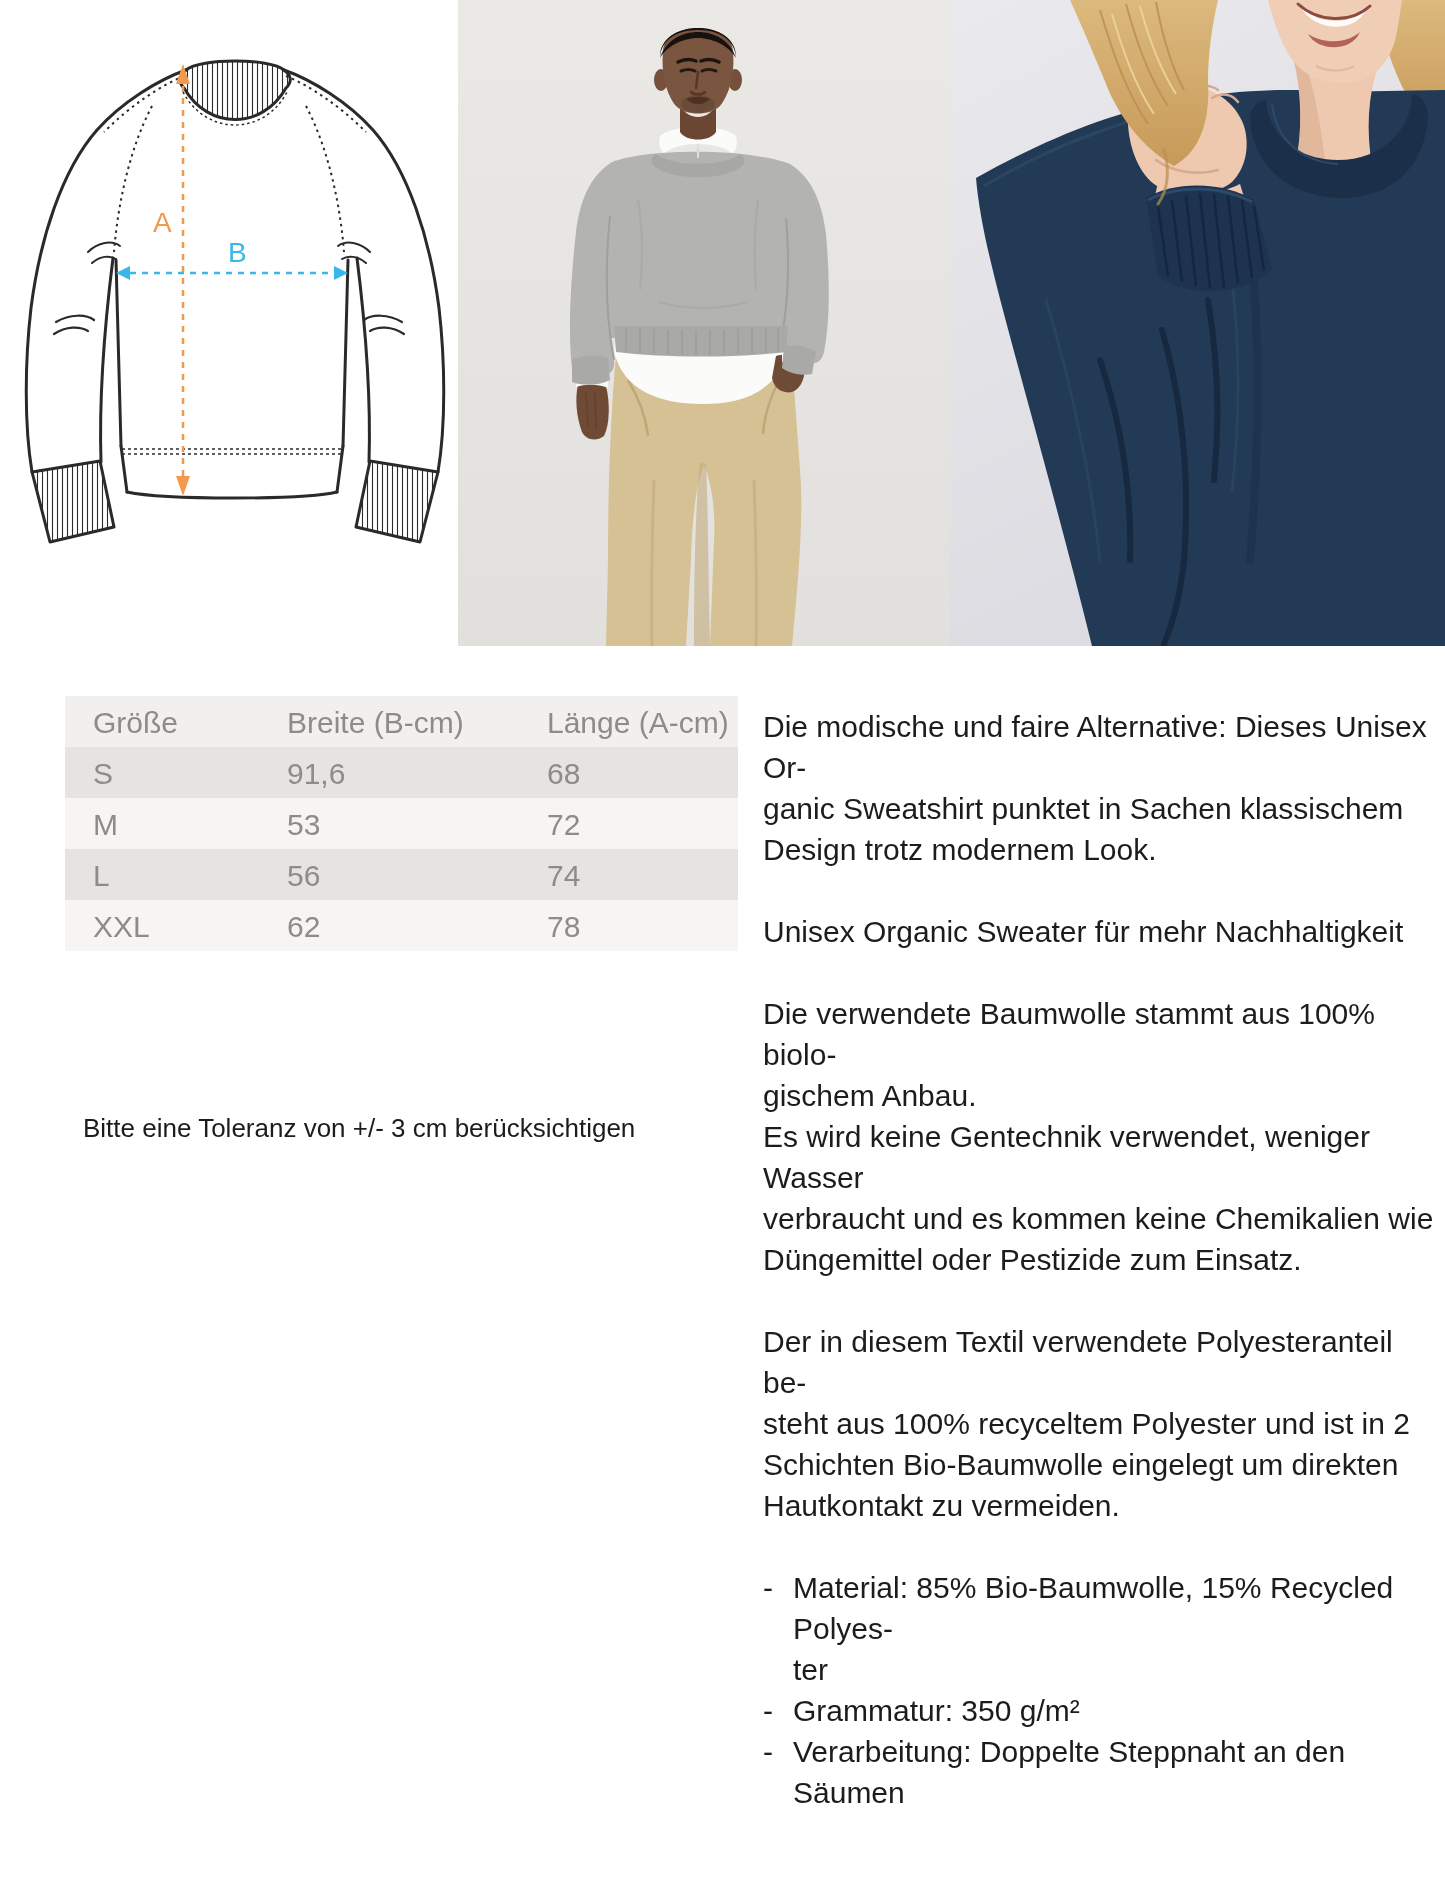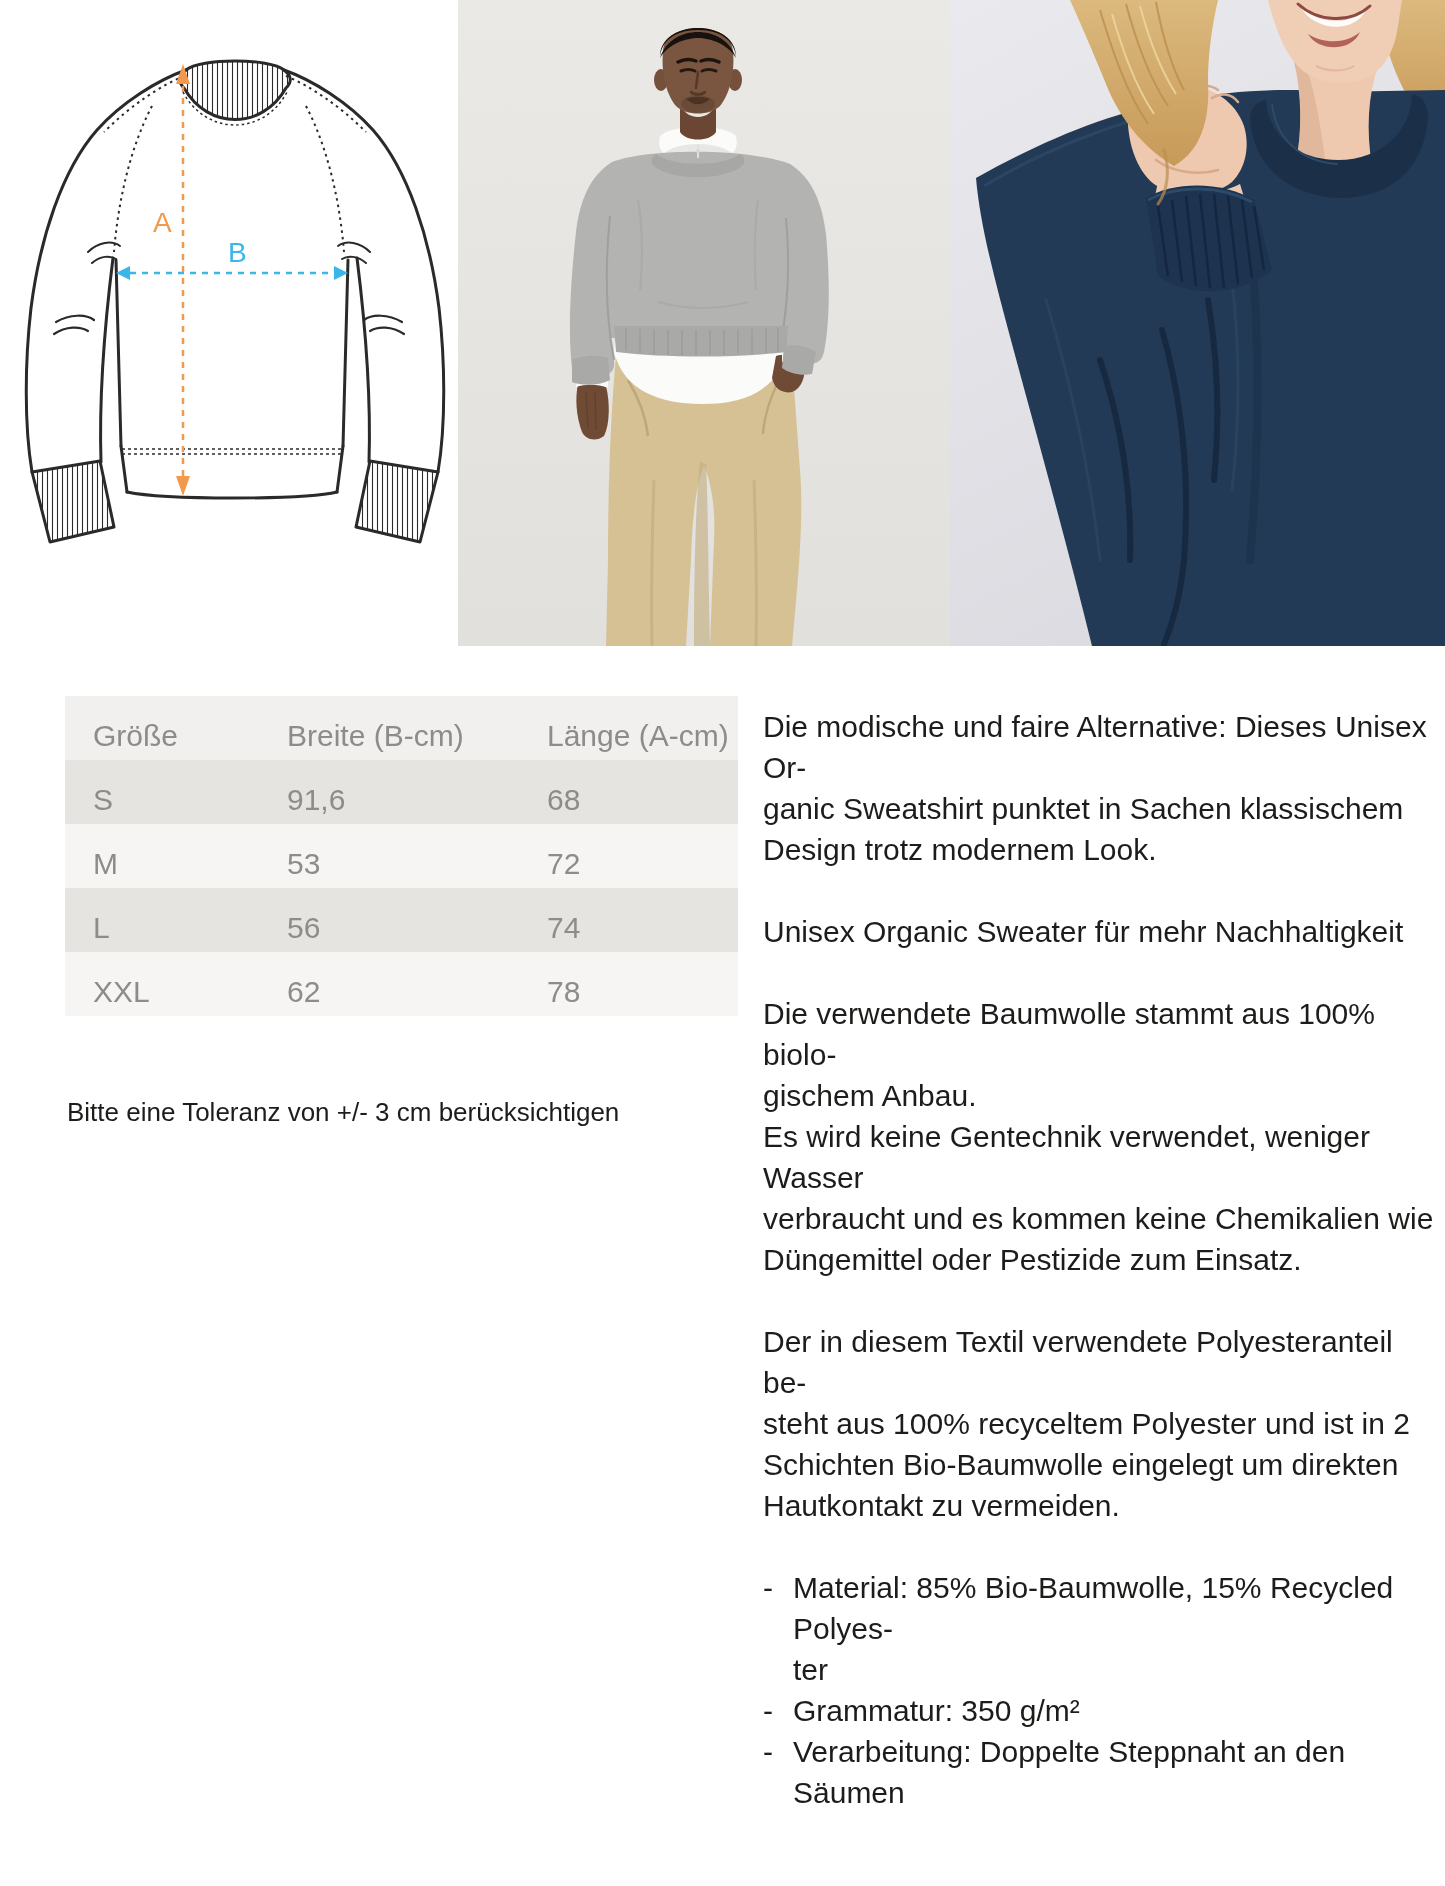--- a/index.html
+++ b/index.html
@@ -16,7 +16,7 @@
   .size-table{position:absolute;left:65px;top:696px;width:673px;border-collapse:collapse;
               table-layout:fixed;font-size:30px;color:#8e8c8a;}
   .size-table col.c1{width:194px;} .size-table col.c2{width:260px;} .size-table col.c3{width:219px;}
-  .size-table th,.size-table td{font-weight:400;text-align:left;padding:15px 0 0 28px;height:49px;
+  .size-table th,.size-table td{font-weight:400;text-align:left;padding:2px 0 0 28px;height:49px;
               overflow:hidden;white-space:nowrap;}
   .size-table thead tr{background:#f1f0ee;}
   .size-table tbody tr:nth-child(odd){background:#e6e4e1;}

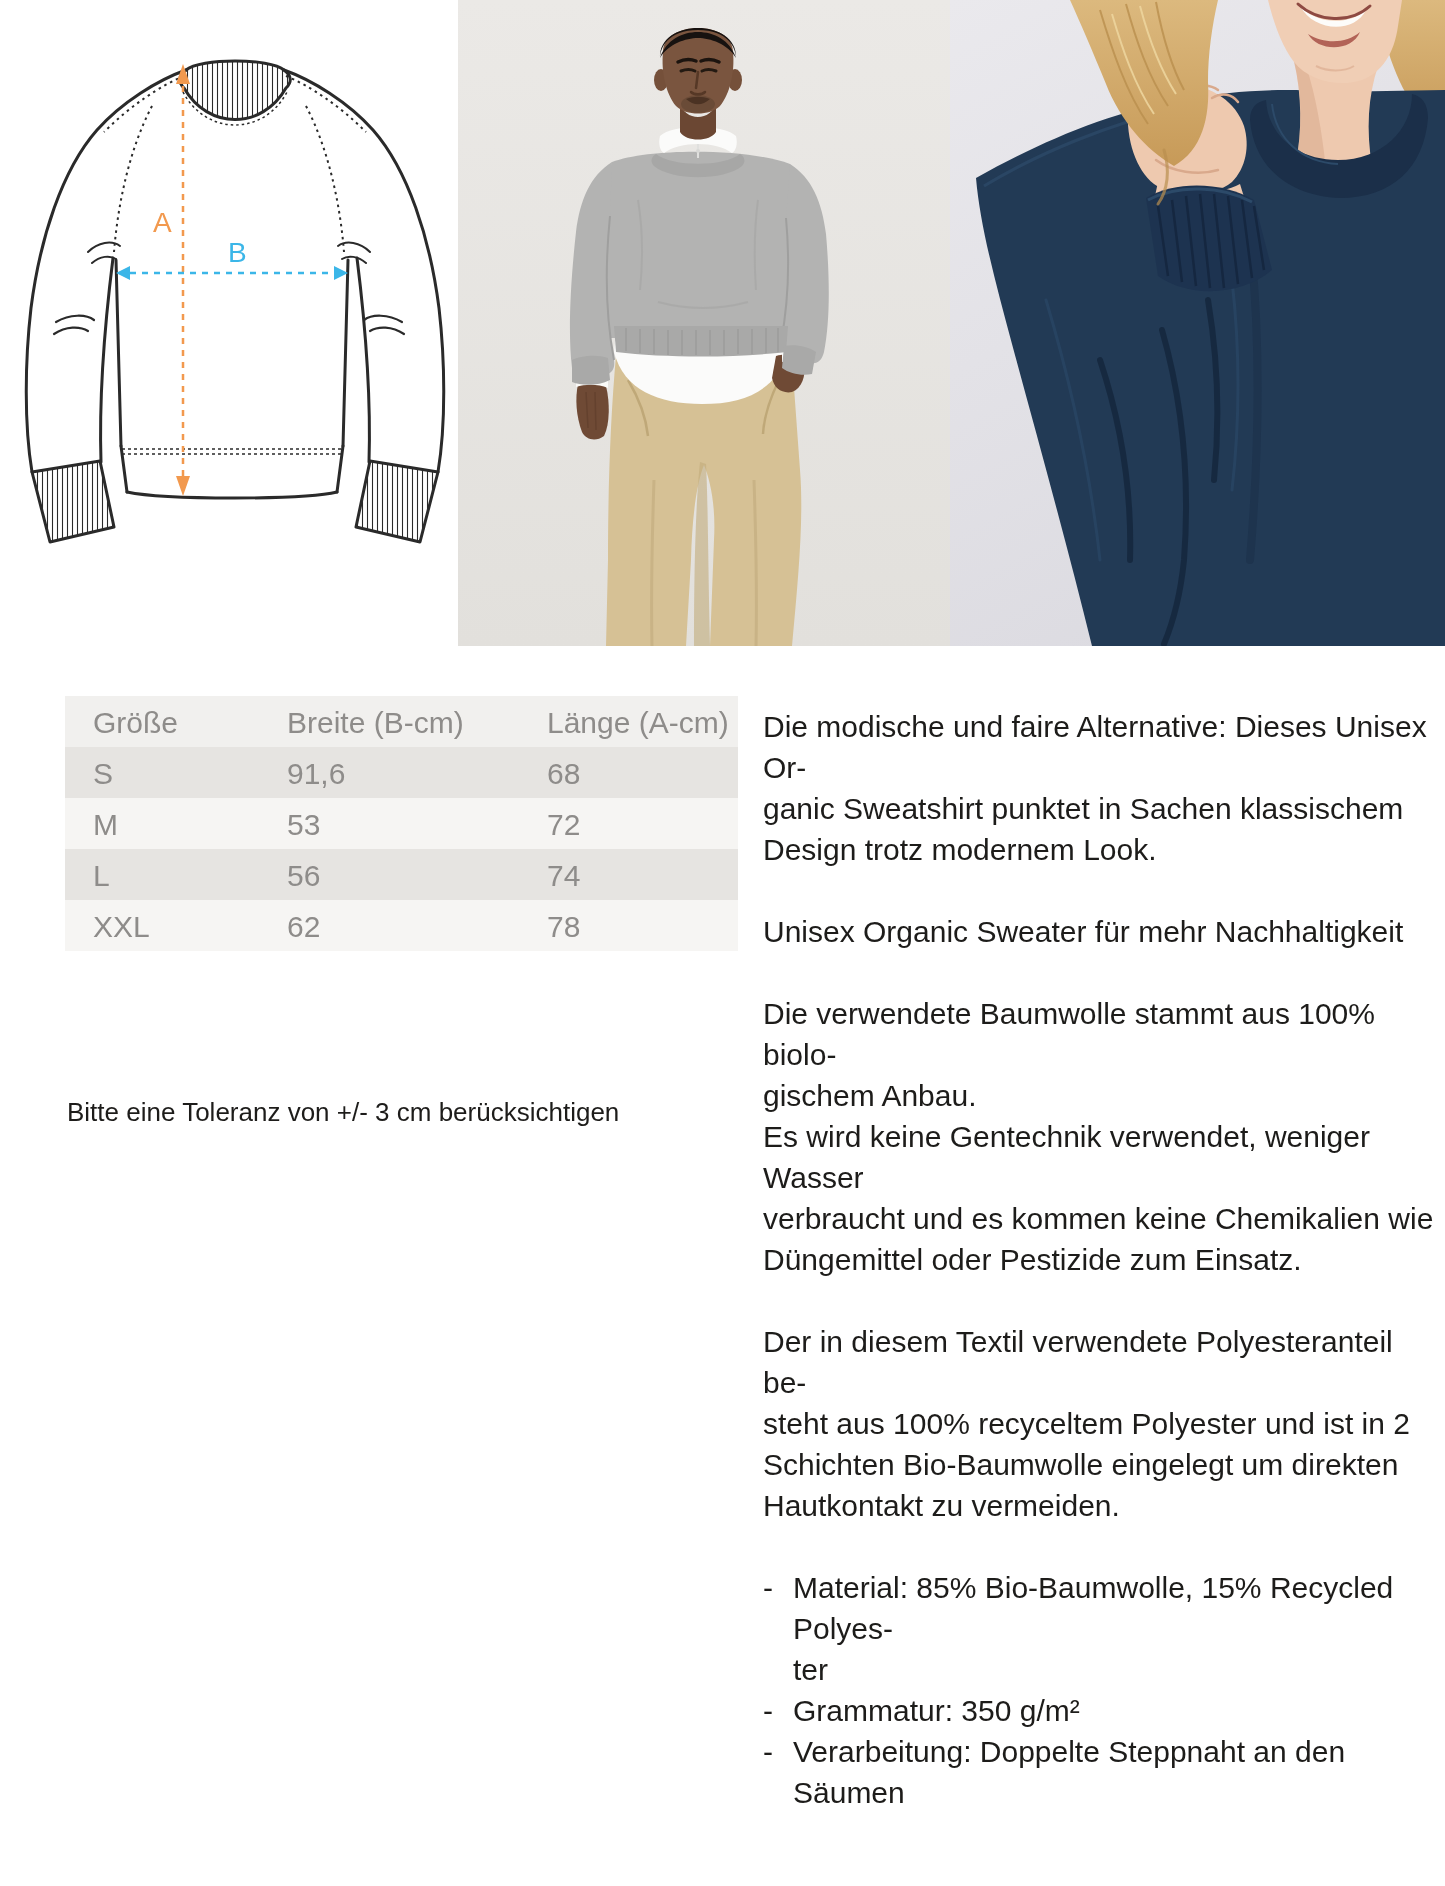--- a/index.html
+++ b/index.html
@@ -21,7 +21,7 @@
   .size-table thead tr{background:#f1f0ee;}
   .size-table tbody tr:nth-child(odd){background:#e6e4e1;}
   .size-table tbody tr:nth-child(even){background:#f6f5f3;}
-  .tolerance{position:absolute;left:67px;top:1097px;margin:0;font-size:26px;color:#1d1c1a;}
+  .tolerance{position:absolute;left:67px;top:1097px;margin:16px;font-size:26px;color:#1d1c1a;}
   
   .rt{position:absolute;left:763px;top:694px;width:677px;font-size:30px;line-height:41px;
       color:#1d1c1a;}

